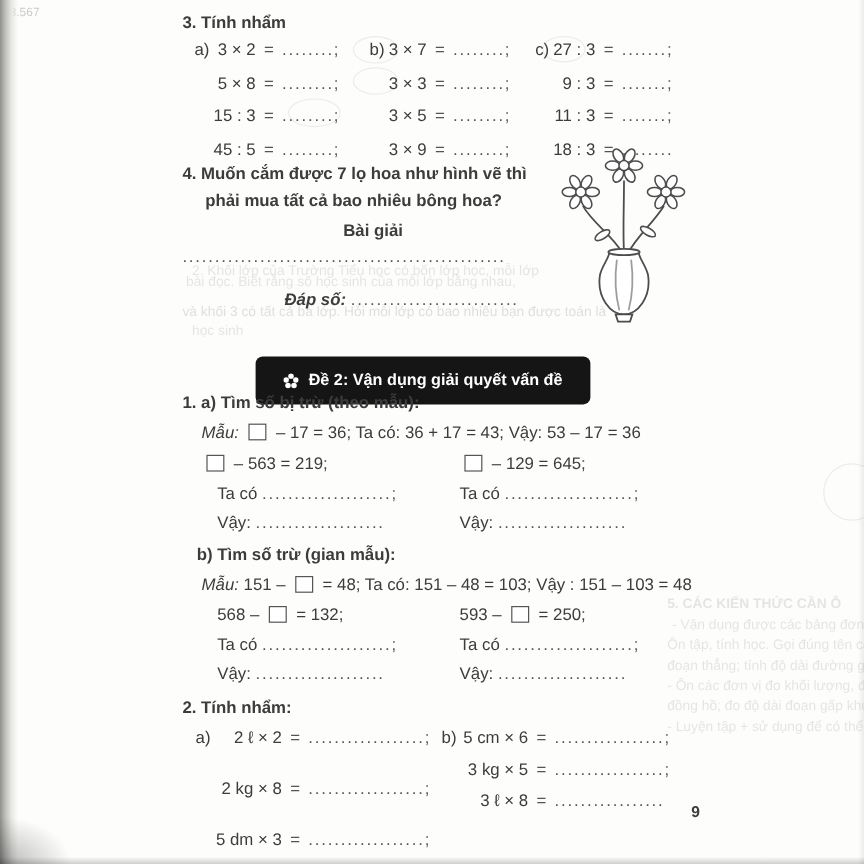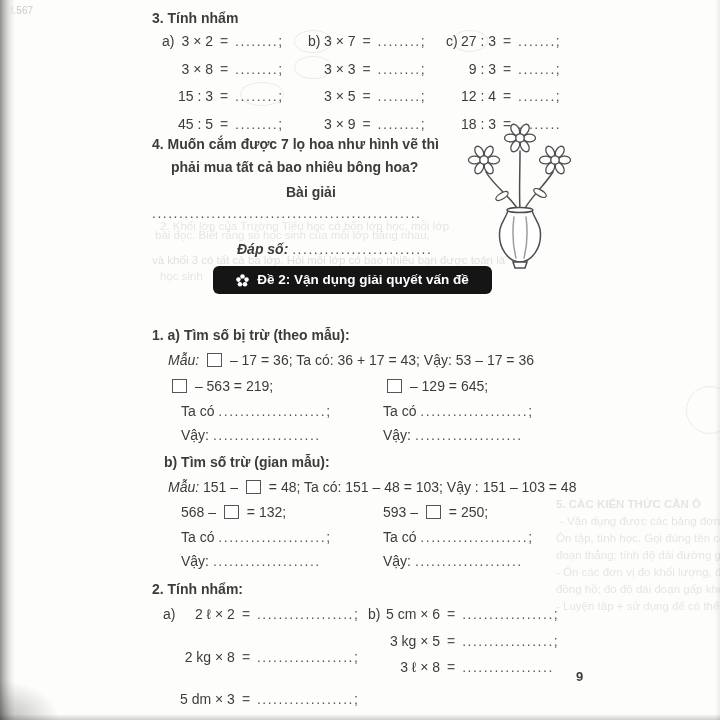--- a/index.html
+++ b/index.html
@@ -58,7 +58,7 @@
   <div class="abs grid2" style="left:178px;top:33px">
     <span class="e">3 × 2</span>
       <span class="dots">= ........;</span>
-    <span class="e">3 × 8</span>
+    <span class="e">5 × 8</span>
       <span class="dots">= ........;</span>
     <span class="e">15 : 3</span>
       <span class="dots">= ........;</span>

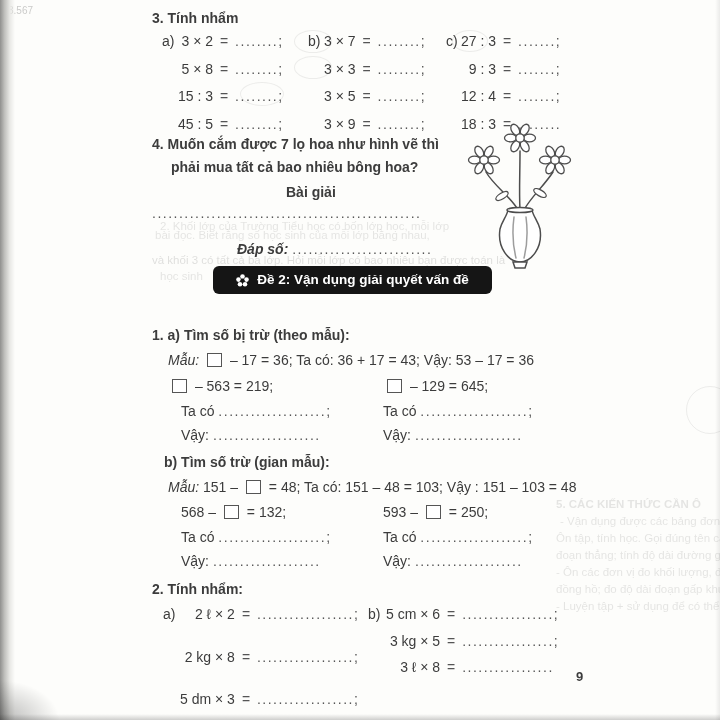--- a/index.html
+++ b/index.html
@@ -84,7 +84,7 @@
       <span class="dots">= .......;</span>
     <span class="e">9 : 3</span>
       <span class="dots">= .......;</span>
-    <span class="e">12 : 4</span>
+    <span class="e">11 : 3</span>
       <span class="dots">= .......;</span>
     <span class="e">18 : 3</span>
       <span class="dots">= ........</span>

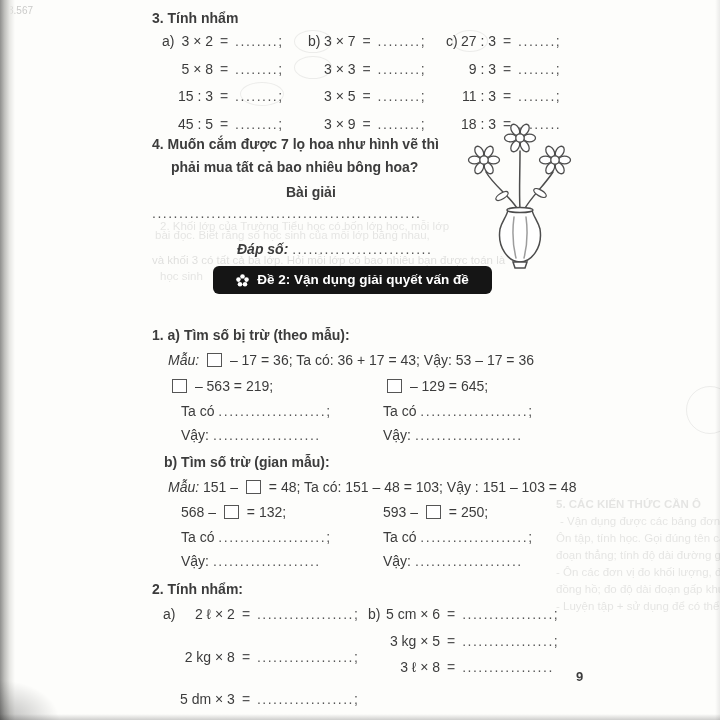--- a/index.html
+++ b/index.html
@@ -144,7 +144,7 @@
     </svg>
   </div>
 
-  <div class="abs banner" style="left:213px;top:266px;width:279px;height:28px">
+  <div class="abs banner" style="left:213px;top:297px;width:279px;height:40px">
     <span style="display:inline-flex">
       <svg width="13" height="13" viewBox="0 0 13 13">
           <g fill="#ffffff">

